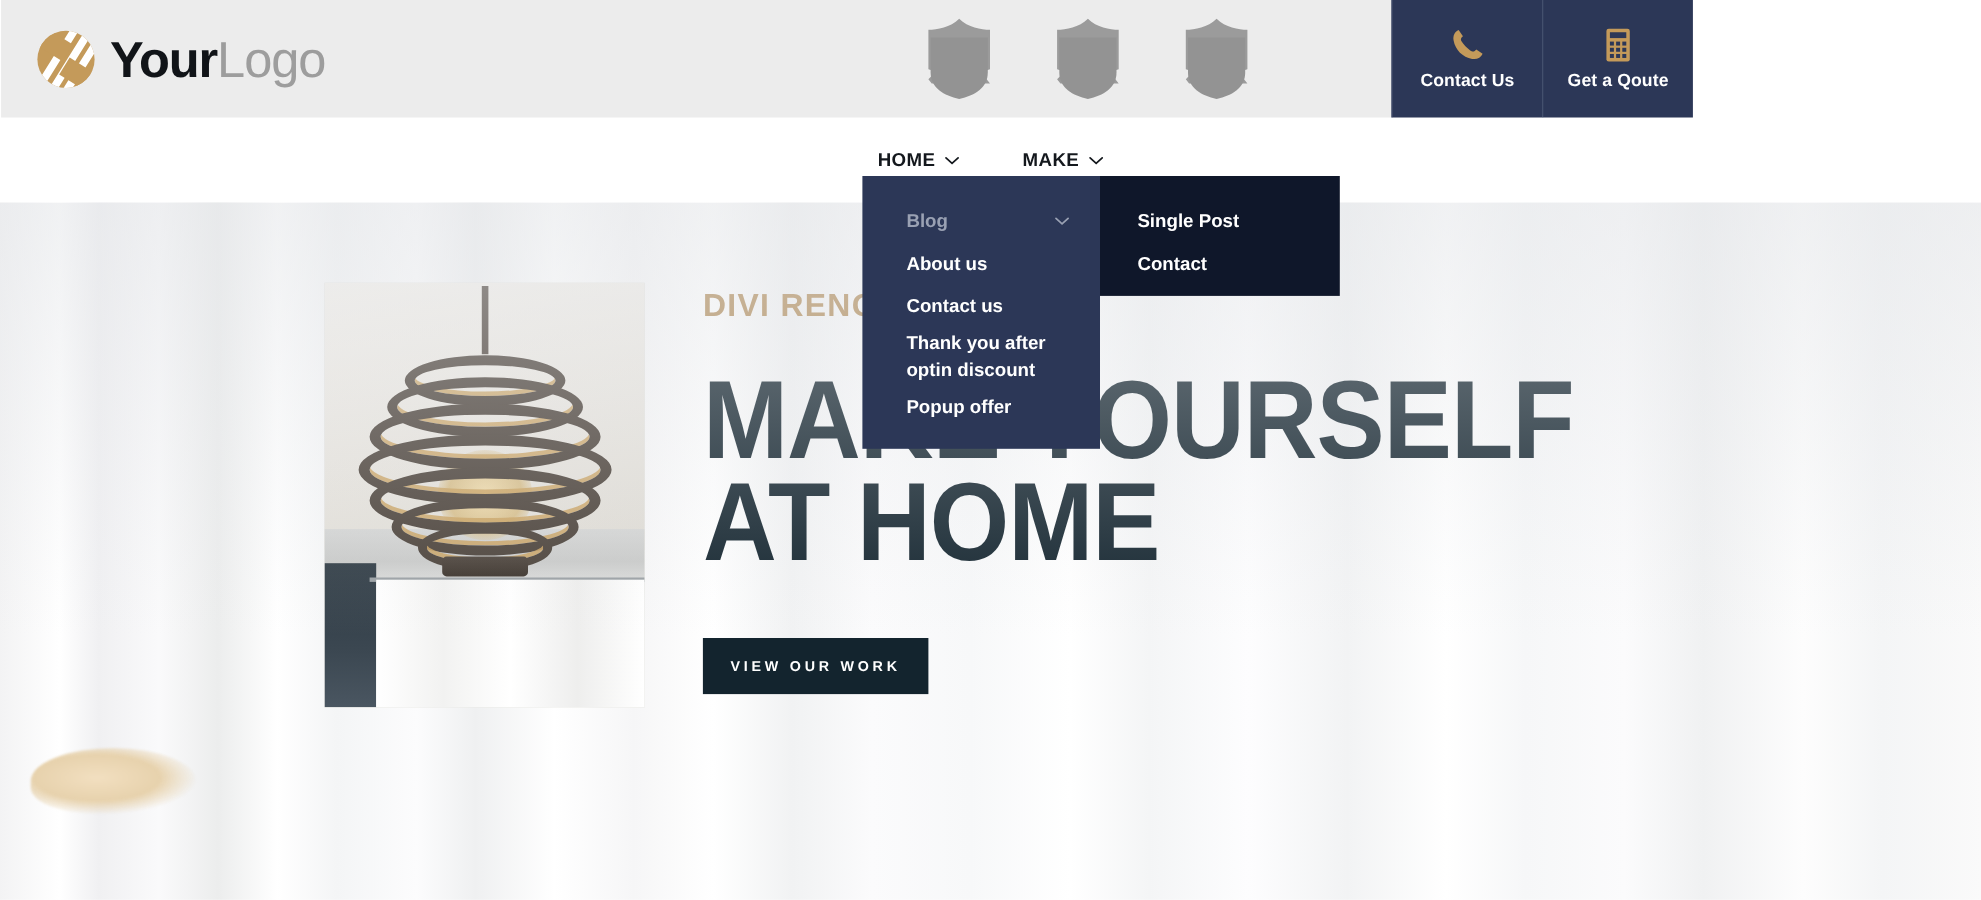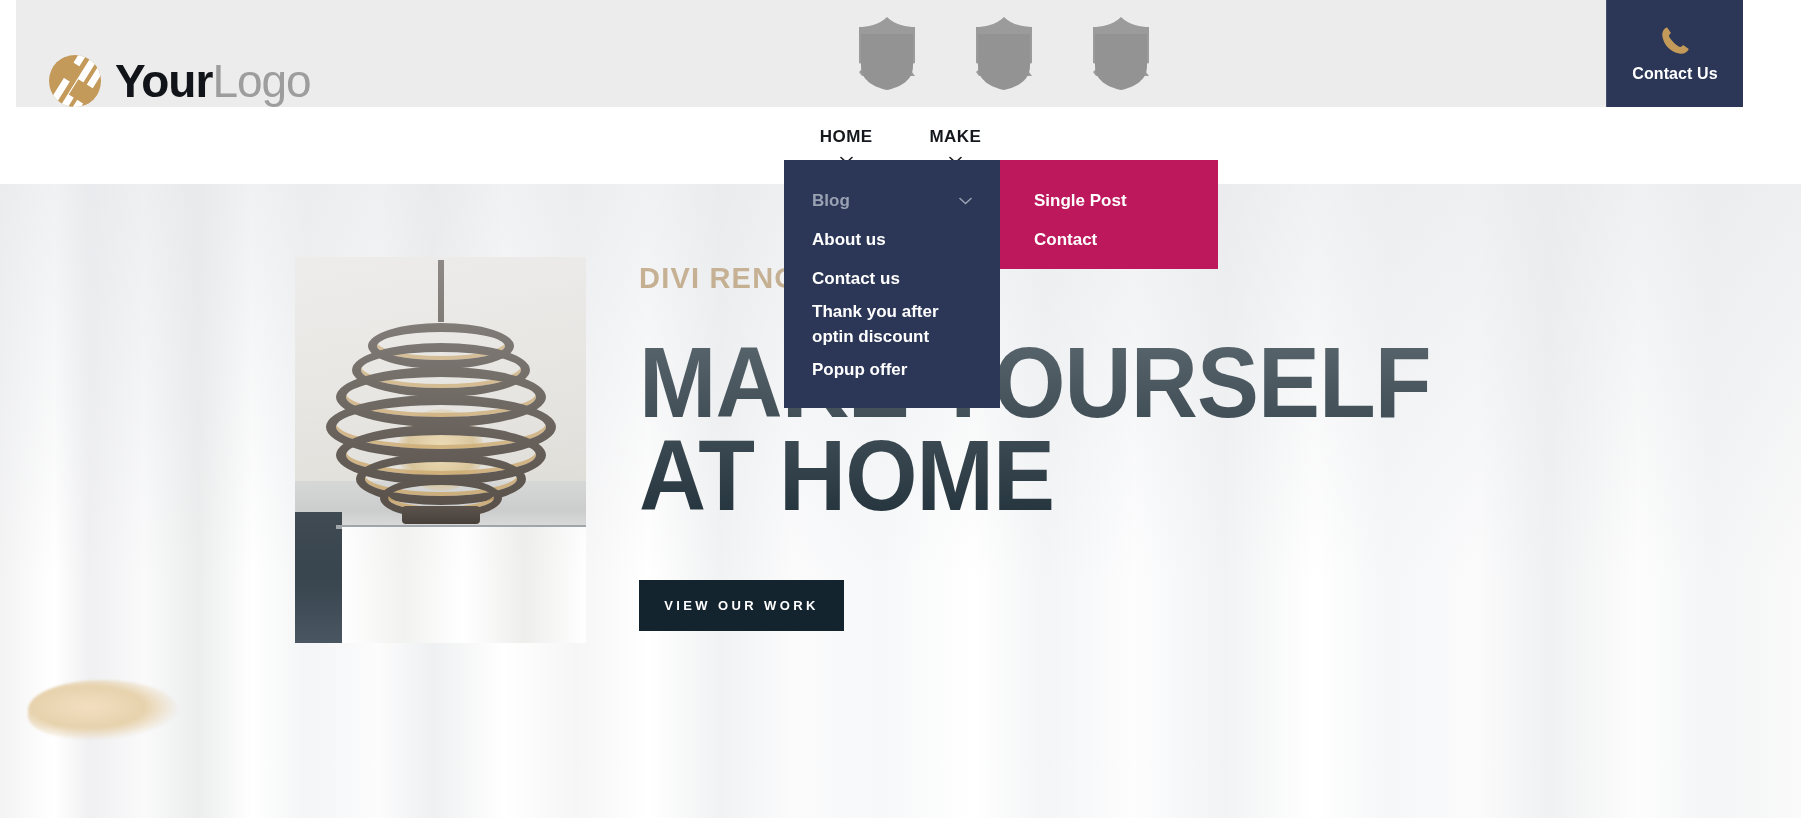--- a/index.html
+++ b/index.html
@@ -12,9 +12,9 @@
 
   
   .topbar{
-    position:absolute; left:16px; top:0; width:1727px; height:107px;
+    position:absolute; left:1px; top:0; width:1538px; height:107px;
     background:#ececec;
-    display:flex; align-items:flex-end;
+    display:flex; align-items:center;
   }
   .logo-wrap{
     display:flex; align-items:center; gap:14px;

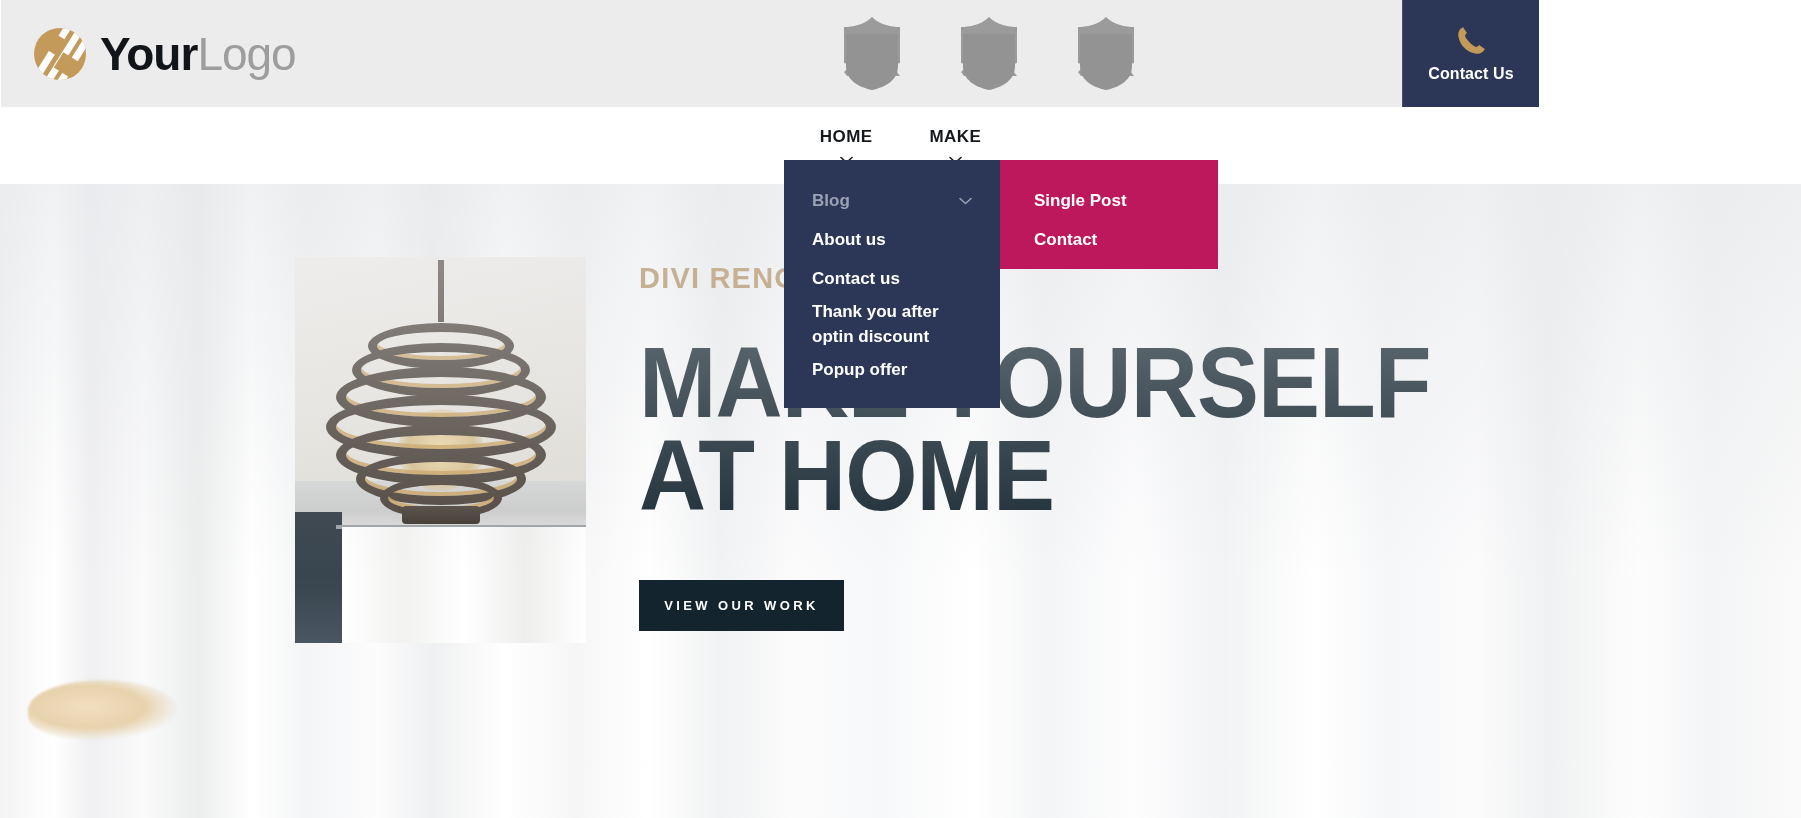--- a/index.html
+++ b/index.html
@@ -245,6 +245,22 @@
     </div>
 
 
+    <div class="qlink">
+      <svg class="ql-icon" viewBox="0 0 32 32">
+        <rect x="6" y="2" width="20" height="28" rx="2" fill="#c49a5a"></rect>
+        <rect x="9" y="5" width="14" height="5" fill="#2c3757"></rect>
+        <rect x="9" y="13" width="3.4" height="3.4" fill="#2c3757"></rect>
+        <rect x="14.3" y="13" width="3.4" height="3.4" fill="#2c3757"></rect>
+        <rect x="19.6" y="13" width="3.4" height="3.4" fill="#2c3757"></rect>
+        <rect x="9" y="18.3" width="3.4" height="3.4" fill="#2c3757"></rect>
+        <rect x="14.3" y="18.3" width="3.4" height="3.4" fill="#2c3757"></rect>
+        <rect x="19.6" y="18.3" width="3.4" height="3.4" fill="#2c3757"></rect>
+        <rect x="9" y="23.6" width="3.4" height="3.4" fill="#2c3757"></rect>
+        <rect x="14.3" y="23.6" width="3.4" height="3.4" fill="#2c3757"></rect>
+        <rect x="19.6" y="23.6" width="3.4" height="3.4" fill="#2c3757"></rect>
+      </svg>
+      <span class="ql-label">Get a Qoute</span>
+    </div>
 
   </div>
 </div>

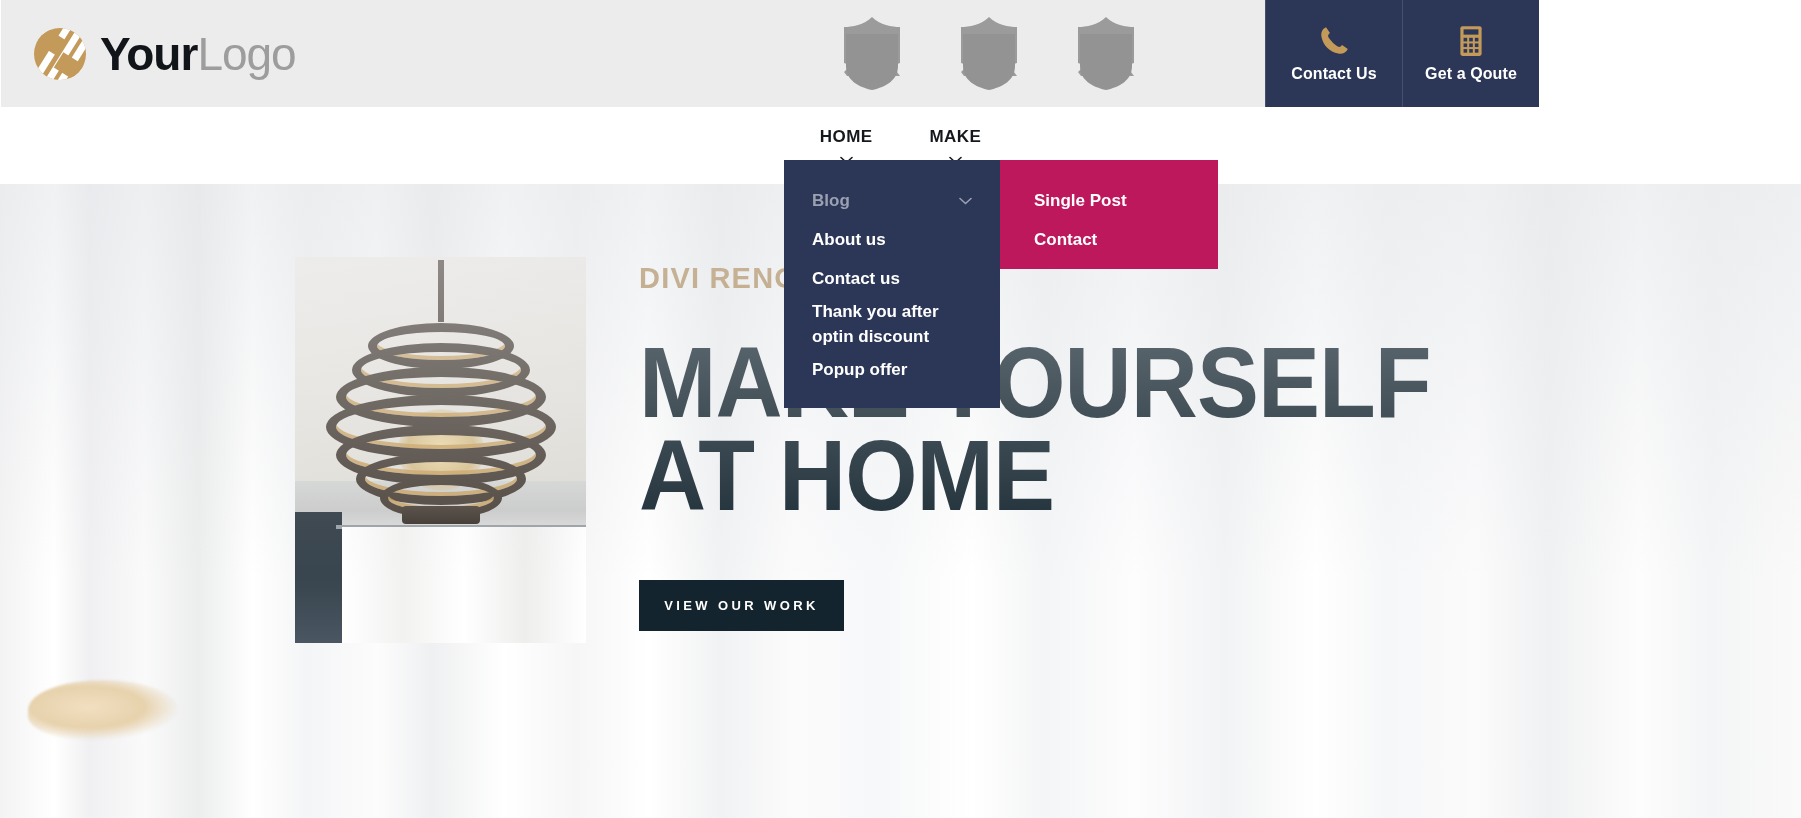--- a/index.html
+++ b/index.html
@@ -75,7 +75,7 @@
   .nav-item{
     display:flex; align-items:center; gap:9px;
     font-size:17px; font-weight:bold; color:#14181d;
-    letter-spacing:.4px; cursor:pointer;flex-direction:column;
+    letter-spacing:.4px; cursor:pointer;
   }
   .chev{ width:13px; height:8px; display:block; }
 

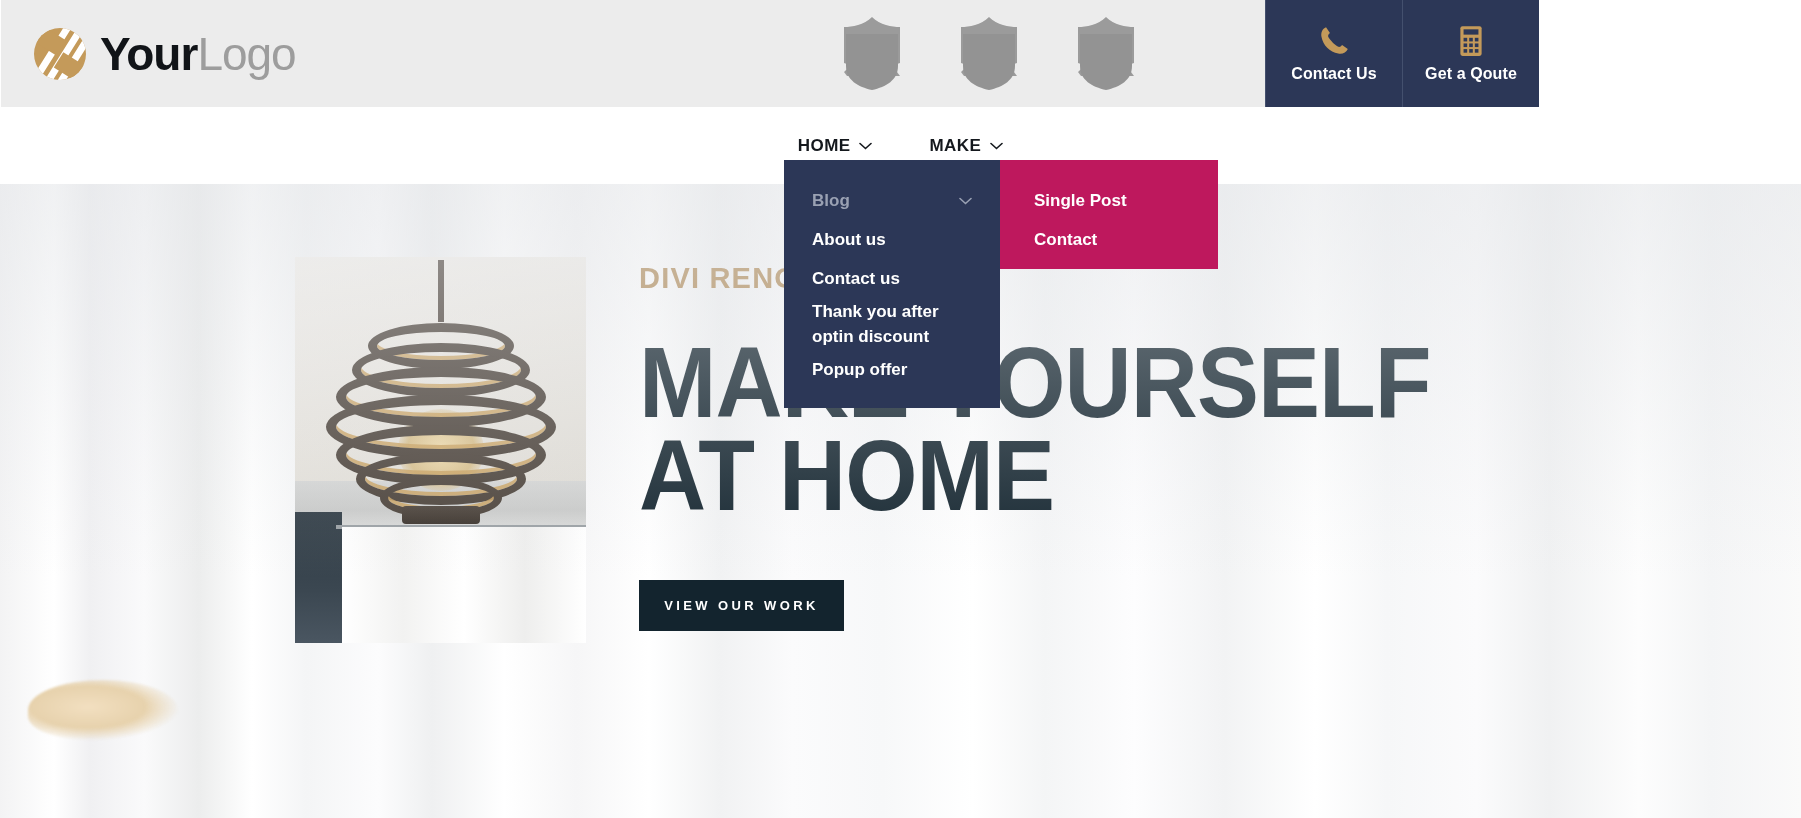--- a/index.html
+++ b/index.html
@@ -191,7 +191,7 @@
   }
   .dd-item{
     display:flex; align-items:center; justify-content:space-between;
-    padding:0 28px 0 28px; min-height:36px;
+    padding:0 28px 0 40px; min-height:36px;
     color:#ffffff; font-size:17px; font-weight:bold; cursor:pointer;
     line-height:1.45;
   }

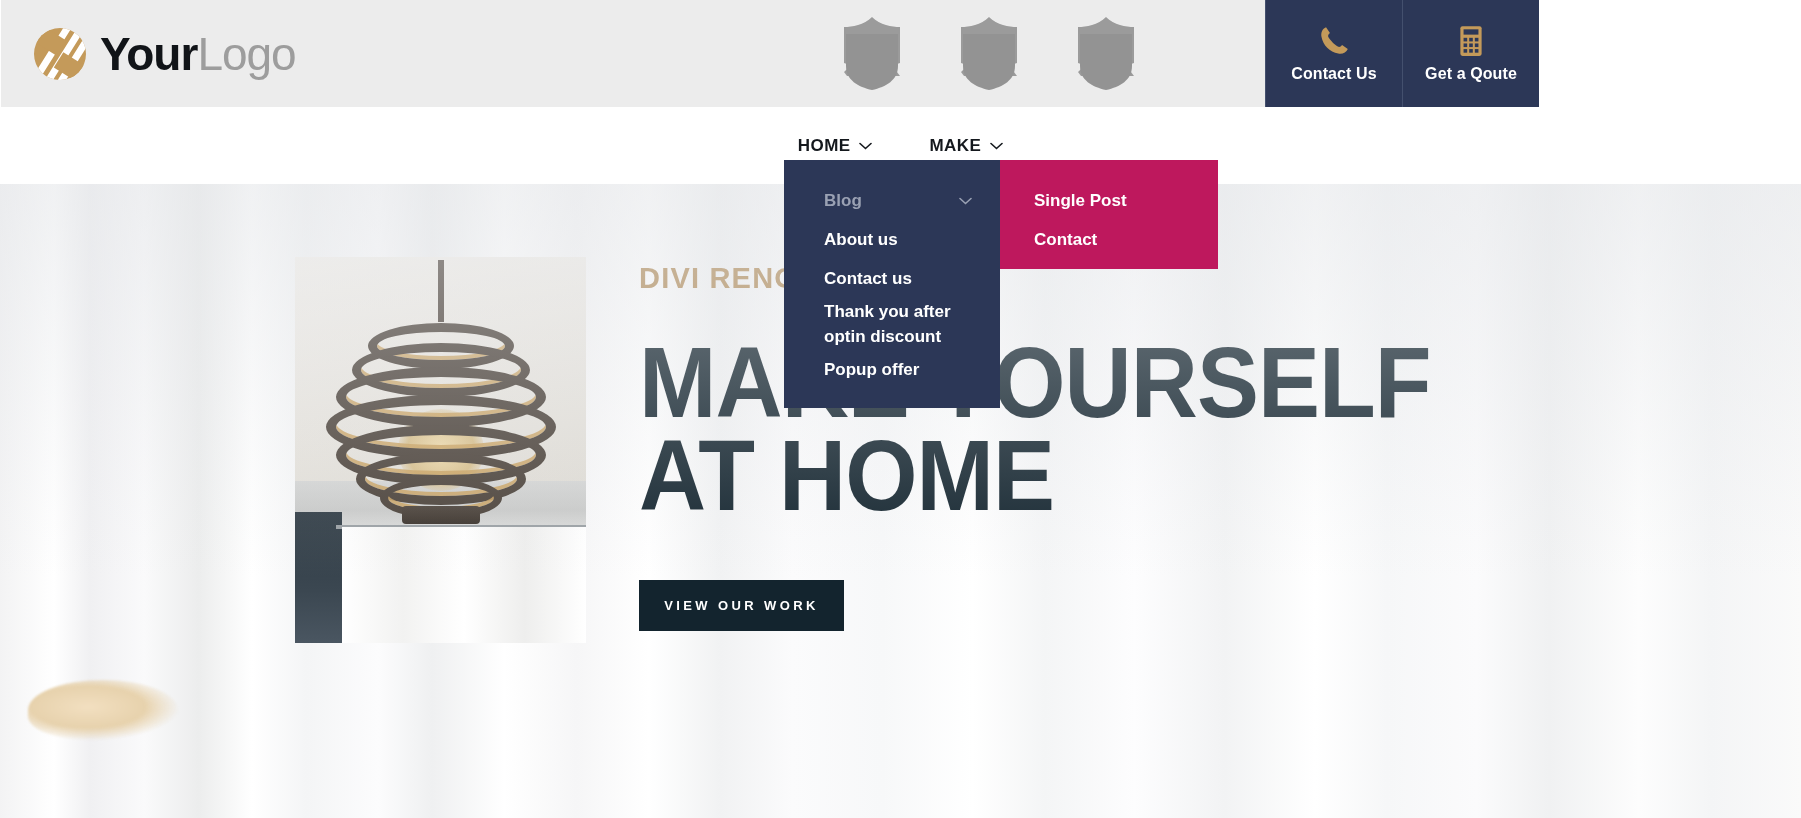--- a/index.html
+++ b/index.html
@@ -187,7 +187,7 @@
   }
   .dd-sub{
     position:absolute; left:216px; top:0; width:218px; height:109px;
-    background:#be185d; pointer-events:auto;
+    background:#0f172a; pointer-events:auto;
   }
   .dd-item{
     display:flex; align-items:center; justify-content:space-between;

